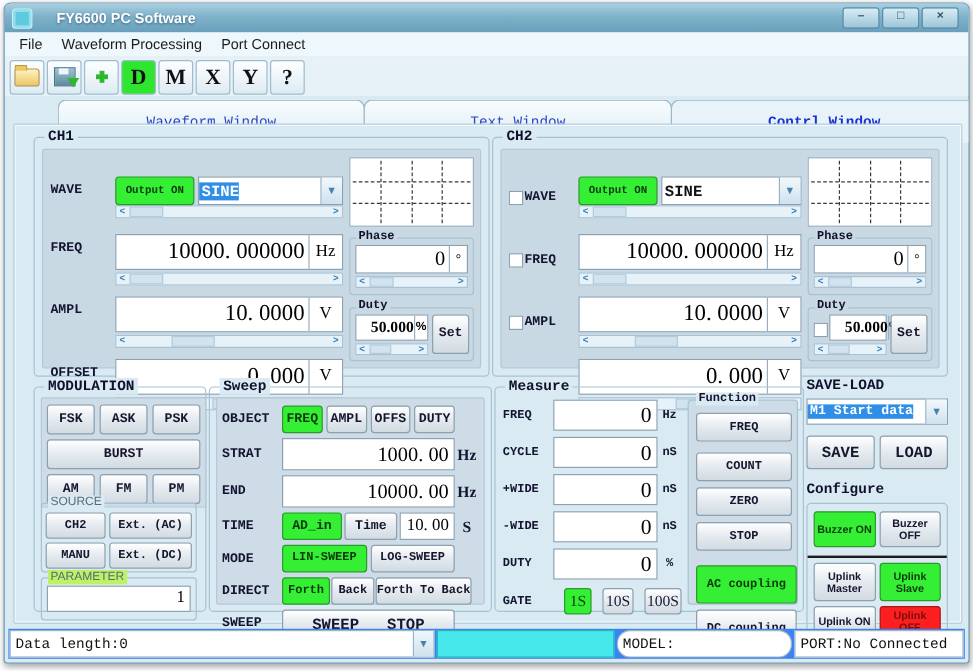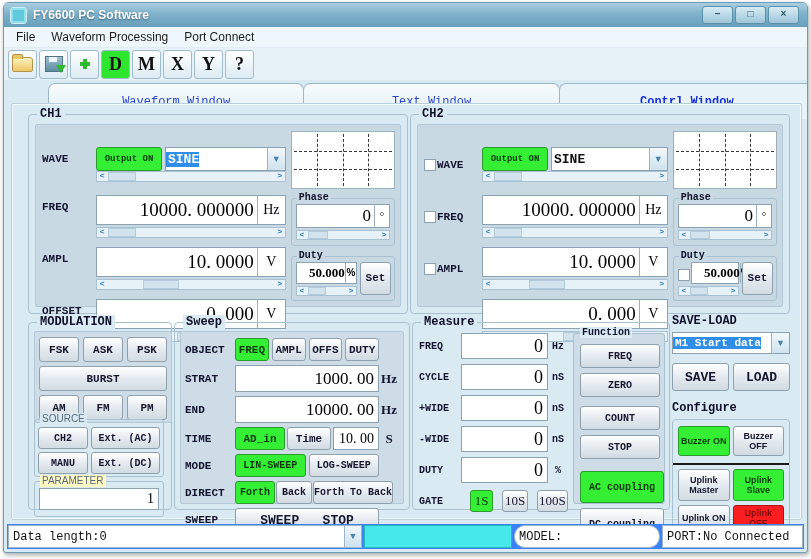--- a/index.html
+++ b/index.html
@@ -6,7 +6,7 @@
   body{width:811px;height:559px;position:relative;font-family:"Liberation Sans",sans-serif;overflow:hidden;}
   .win{position:absolute;left:3px;top:2px;width:803px;height:549px;border:1px solid #6f9cb5;border-radius:6px 6px 3px 3px;background:#d9eaf3;box-shadow:1px 2px 5px rgba(0,0,0,.35);overflow:hidden;}
   
-  .titlebar{height:24px;background:linear-gradient(#a9cfe0,#7fb2ca 45%,#699fbb);display:flex;align-items:center;padding:0 6px;gap:6px;}
+  .titlebar{height:24px;background:linear-gradient(#a9cfe0,#7fb2ca 45%,#699fbb);display:flex;align-items:center;padding:0 6px;gap:20px;}
   .app-icon{width:15px;height:15px;border-radius:3px;background:#5fc9dd;border:1px solid #cfeef5;box-shadow:inset 0 0 0 2px #8fe0ee;}
   .title{color:#fff;font-weight:bold;font-size:12px;text-shadow:0 1px 2px rgba(0,40,70,.55);}
   .winbtns{margin-left:auto;display:flex;gap:2px;padding-right:2px;}

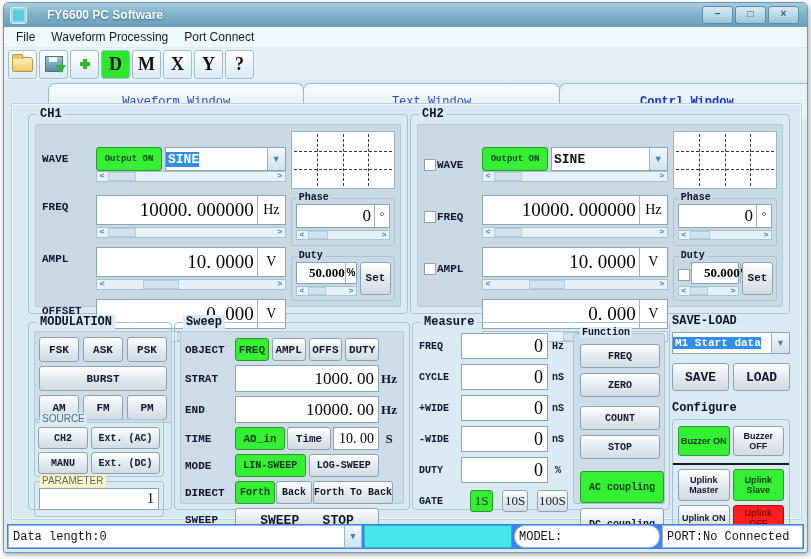--- a/index.html
+++ b/index.html
@@ -568,8 +568,8 @@
         <div class="fnpanel">
           <span class="fngbt">Function</span>
           <span class="btn" style="margin-top:2px;">FREQ</span>
+          <span class="btn" style="margin-top:9px;">COUNT</span>
           <span class="btn">ZERO</span>
-          <span class="btn" style="margin-top:9px;">COUNT</span>
           <span class="btn">STOP</span>
           <span class="btn on two" style="margin-top:12px;">AC coupling</span>
           <span class="btn two">DC coupling</span>

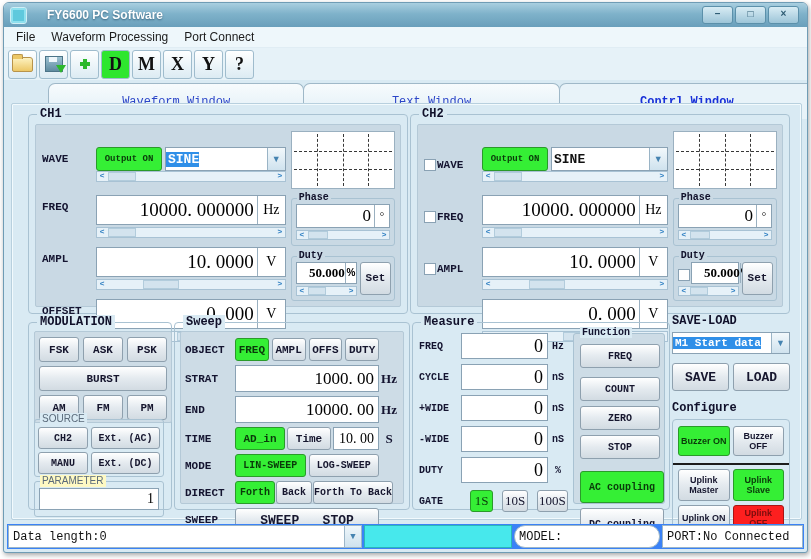--- a/index.html
+++ b/index.html
@@ -467,7 +467,7 @@
         </div>
       </div>
       <div class="gb-sub parpanel">
-        <span class="gbt-gray" style="background:#fef9c3;">PARAMETER</span>
+        <span class="gbt-gray" style="background:#bef264;">PARAMETER</span>
         <div class="parbox">1</div>
       </div>
     </div>

